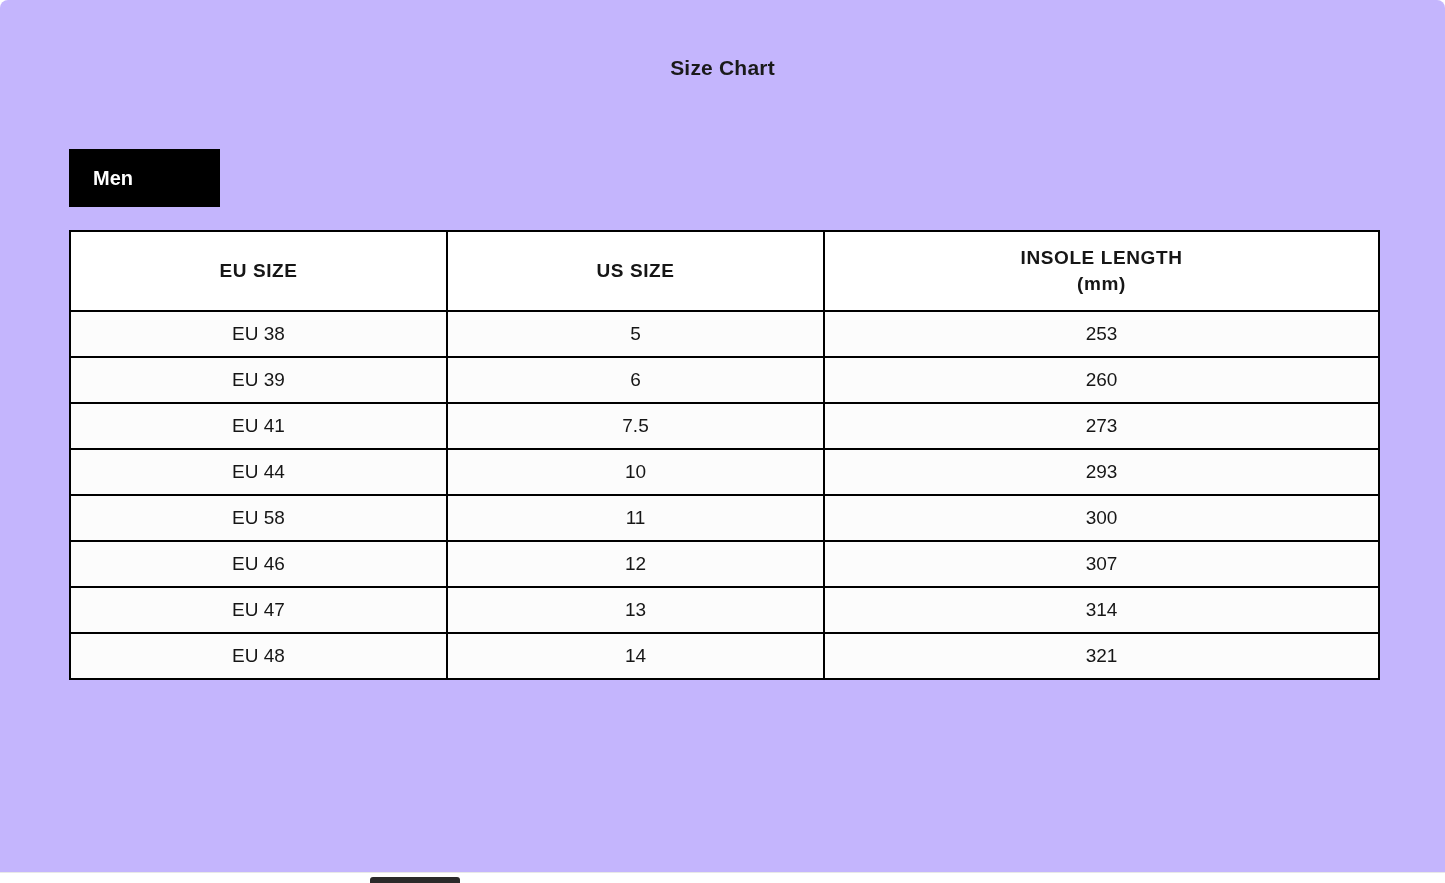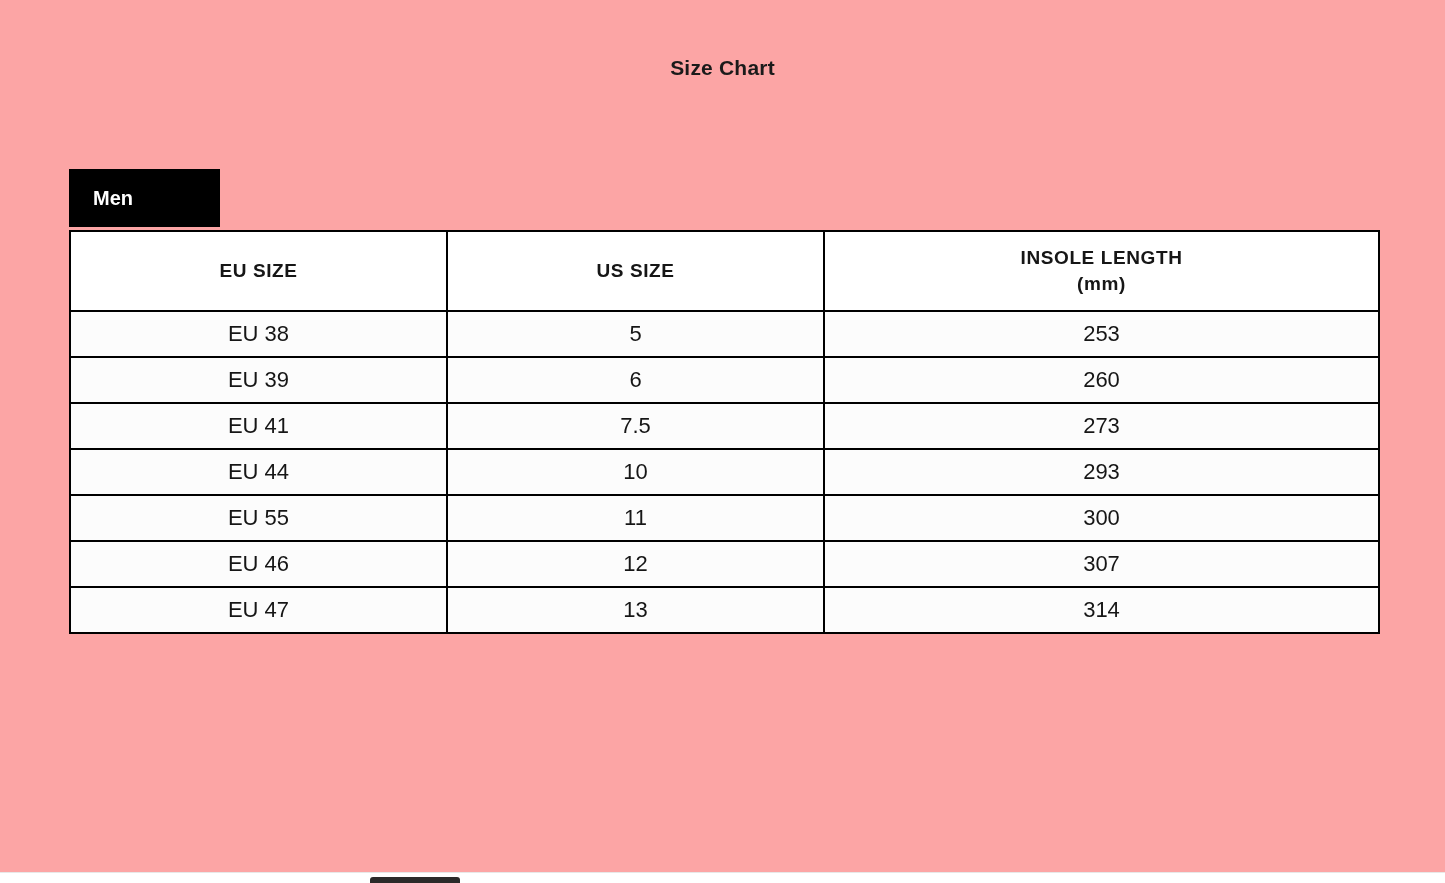--- a/index.html
+++ b/index.html
@@ -19,8 +19,9 @@
     width: 1445px;
     height: 883px;
     position: relative;
-    background: #fca5a5;
+    background: #c4b5fd;
     box-sizing: border-box;
+    border-radius: 8px;
   }
   .page-title {
     position: absolute;

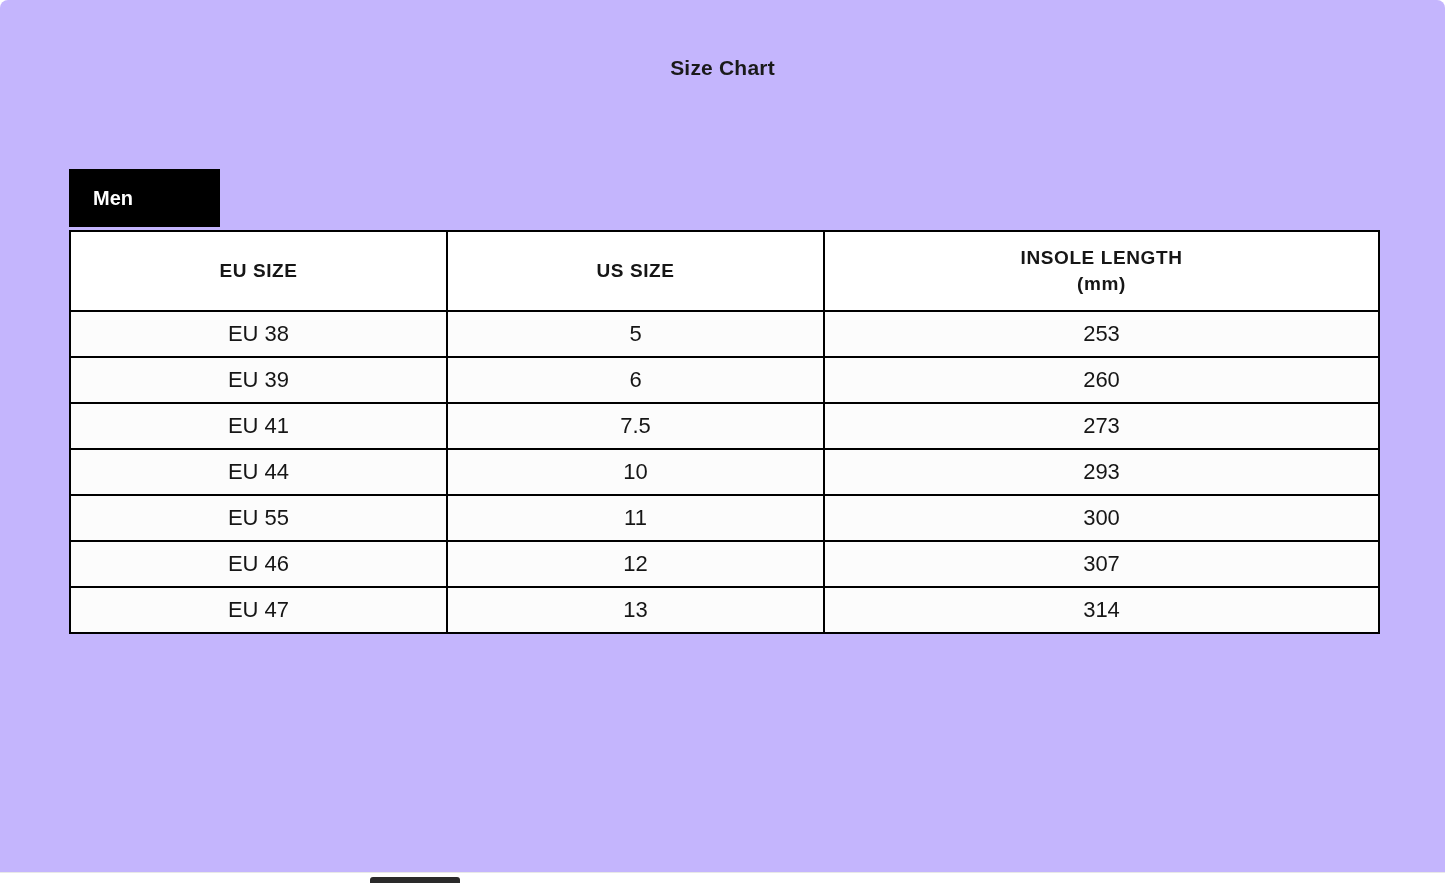--- a/index.html
+++ b/index.html
@@ -51,7 +51,6 @@
     line-height: 58px;
     box-sizing: border-box;
     text-align: left;
-    margin-top: 20px;
   }
   .table-wrap {
     position: absolute;

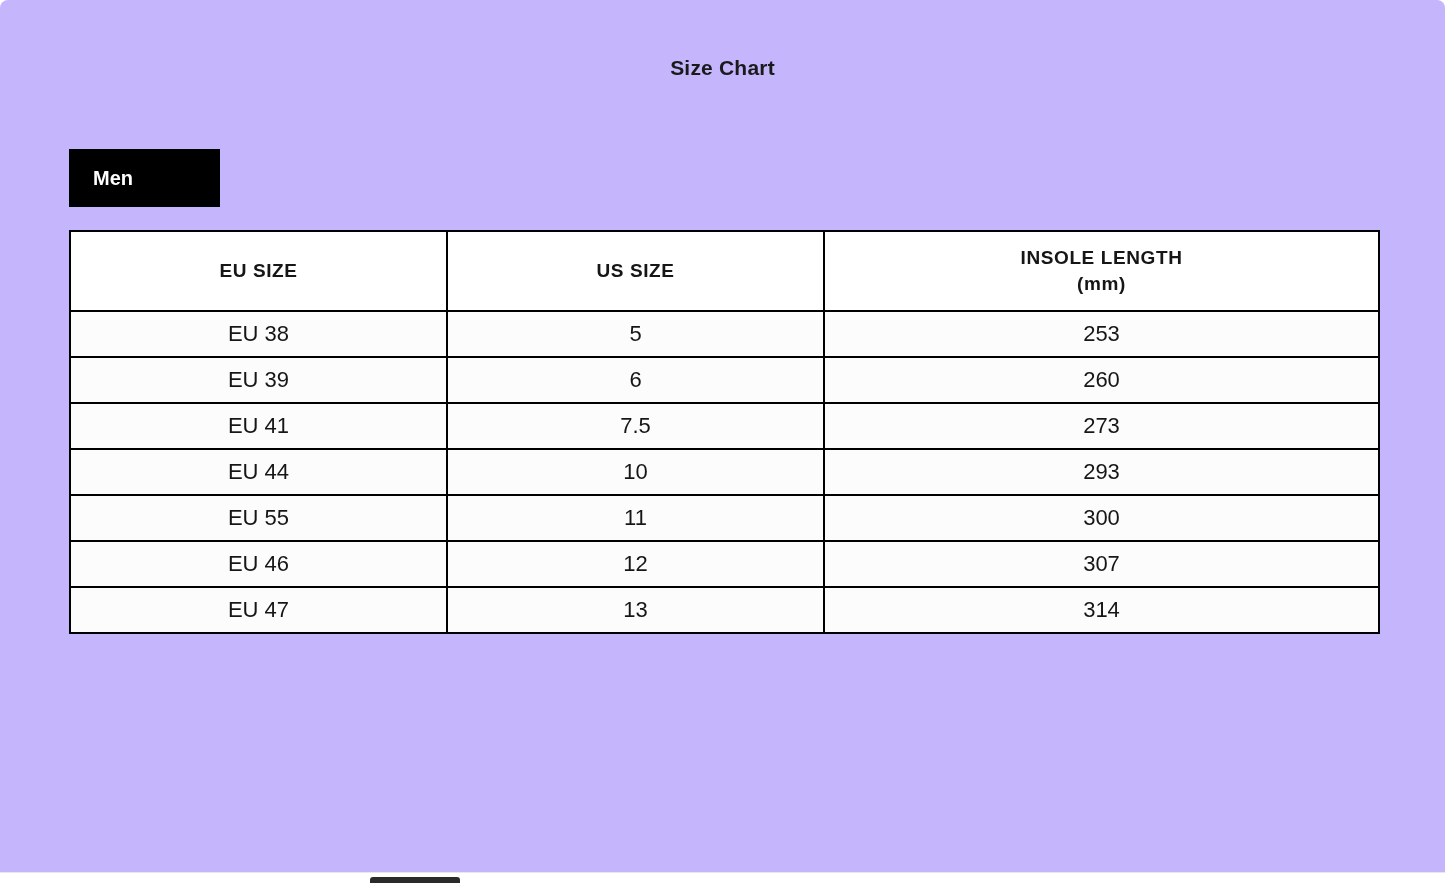--- a/index.html
+++ b/index.html
@@ -82,7 +82,7 @@
   table.size-chart th .l2 { display: block; margin-top: 4px; }
   table.size-chart td {
     height: 42px;
-    font-size: 22px;
+    font-size: 19px;
     font-weight: normal;
     background: #fcfcfc;
   }

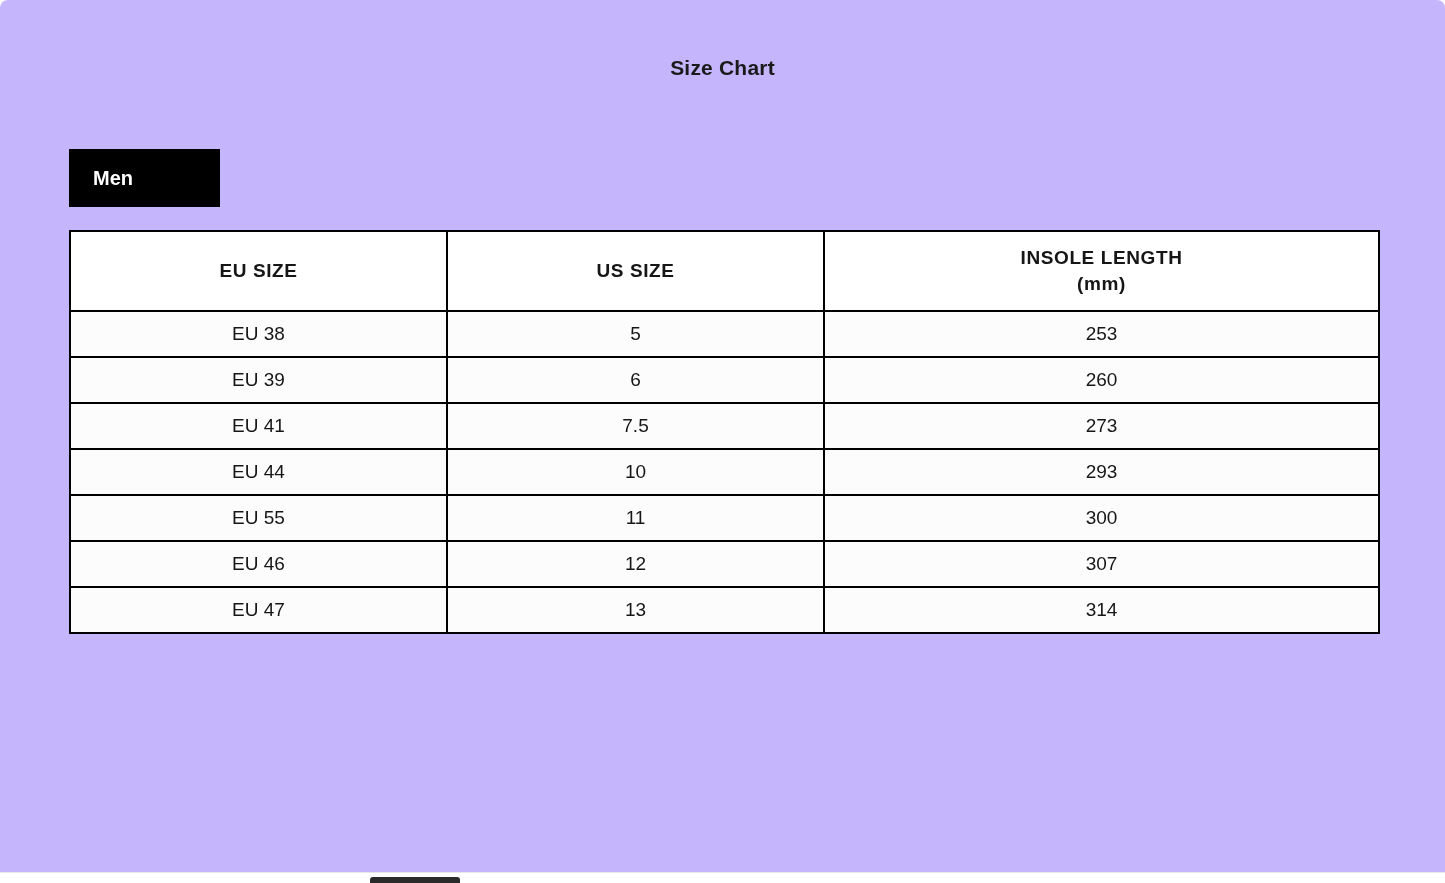--- a/index.html
+++ b/index.html
@@ -162,7 +162,7 @@
           <td>293</td>
         </tr>
         <tr>
-          <td>EU 55</td>
+          <td>EU 58</td>
           <td>11</td>
           <td>300</td>
         </tr>

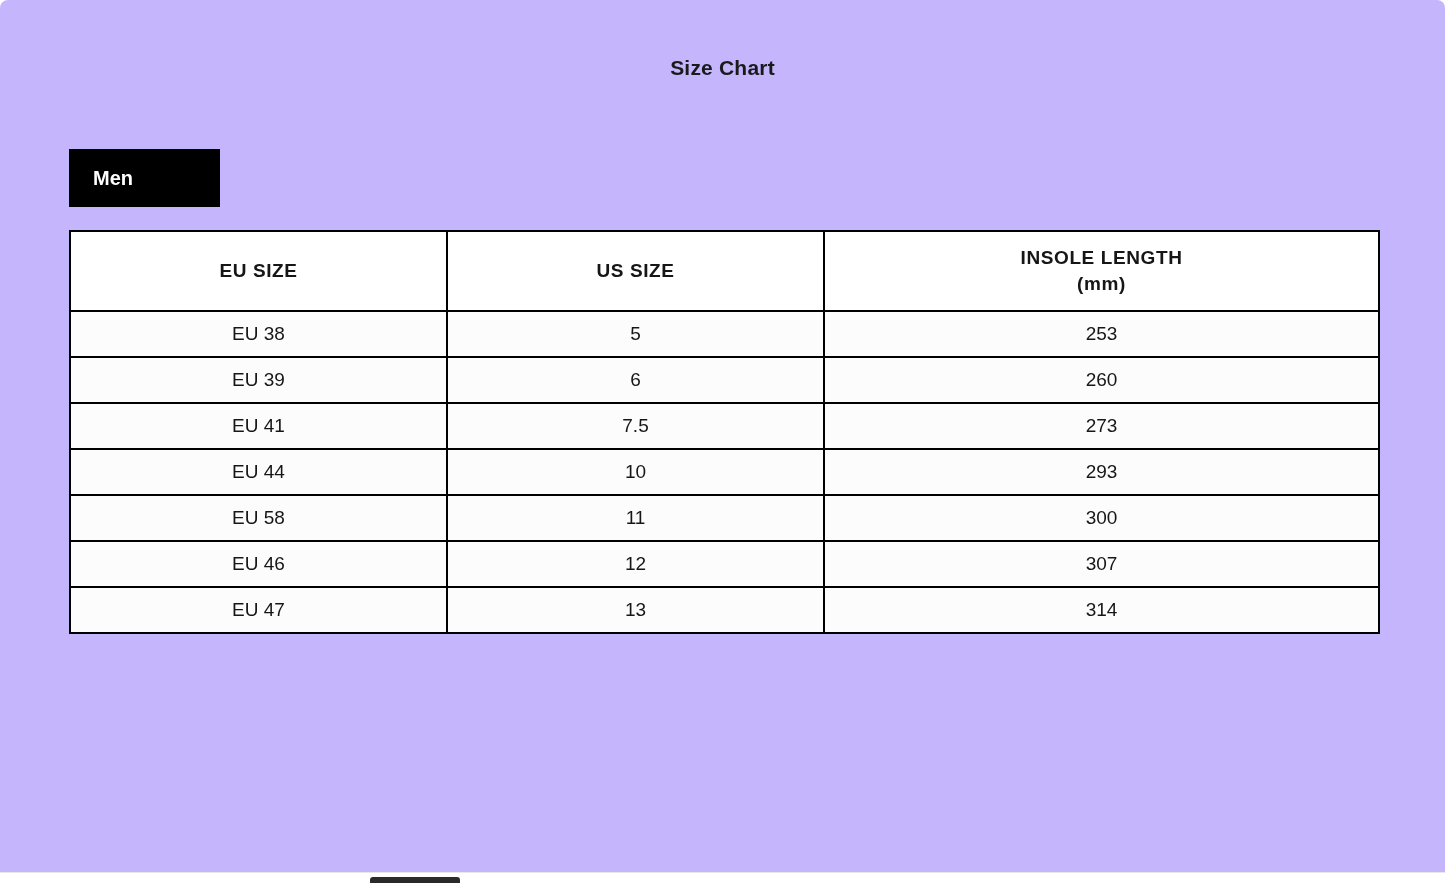--- a/index.html
+++ b/index.html
@@ -176,6 +176,11 @@
           <td>13</td>
           <td>314</td>
         </tr>
+        <tr>
+          <td>EU 48</td>
+          <td>14</td>
+          <td>321</td>
+        </tr>
       </tbody>
     </table>
   </div>

